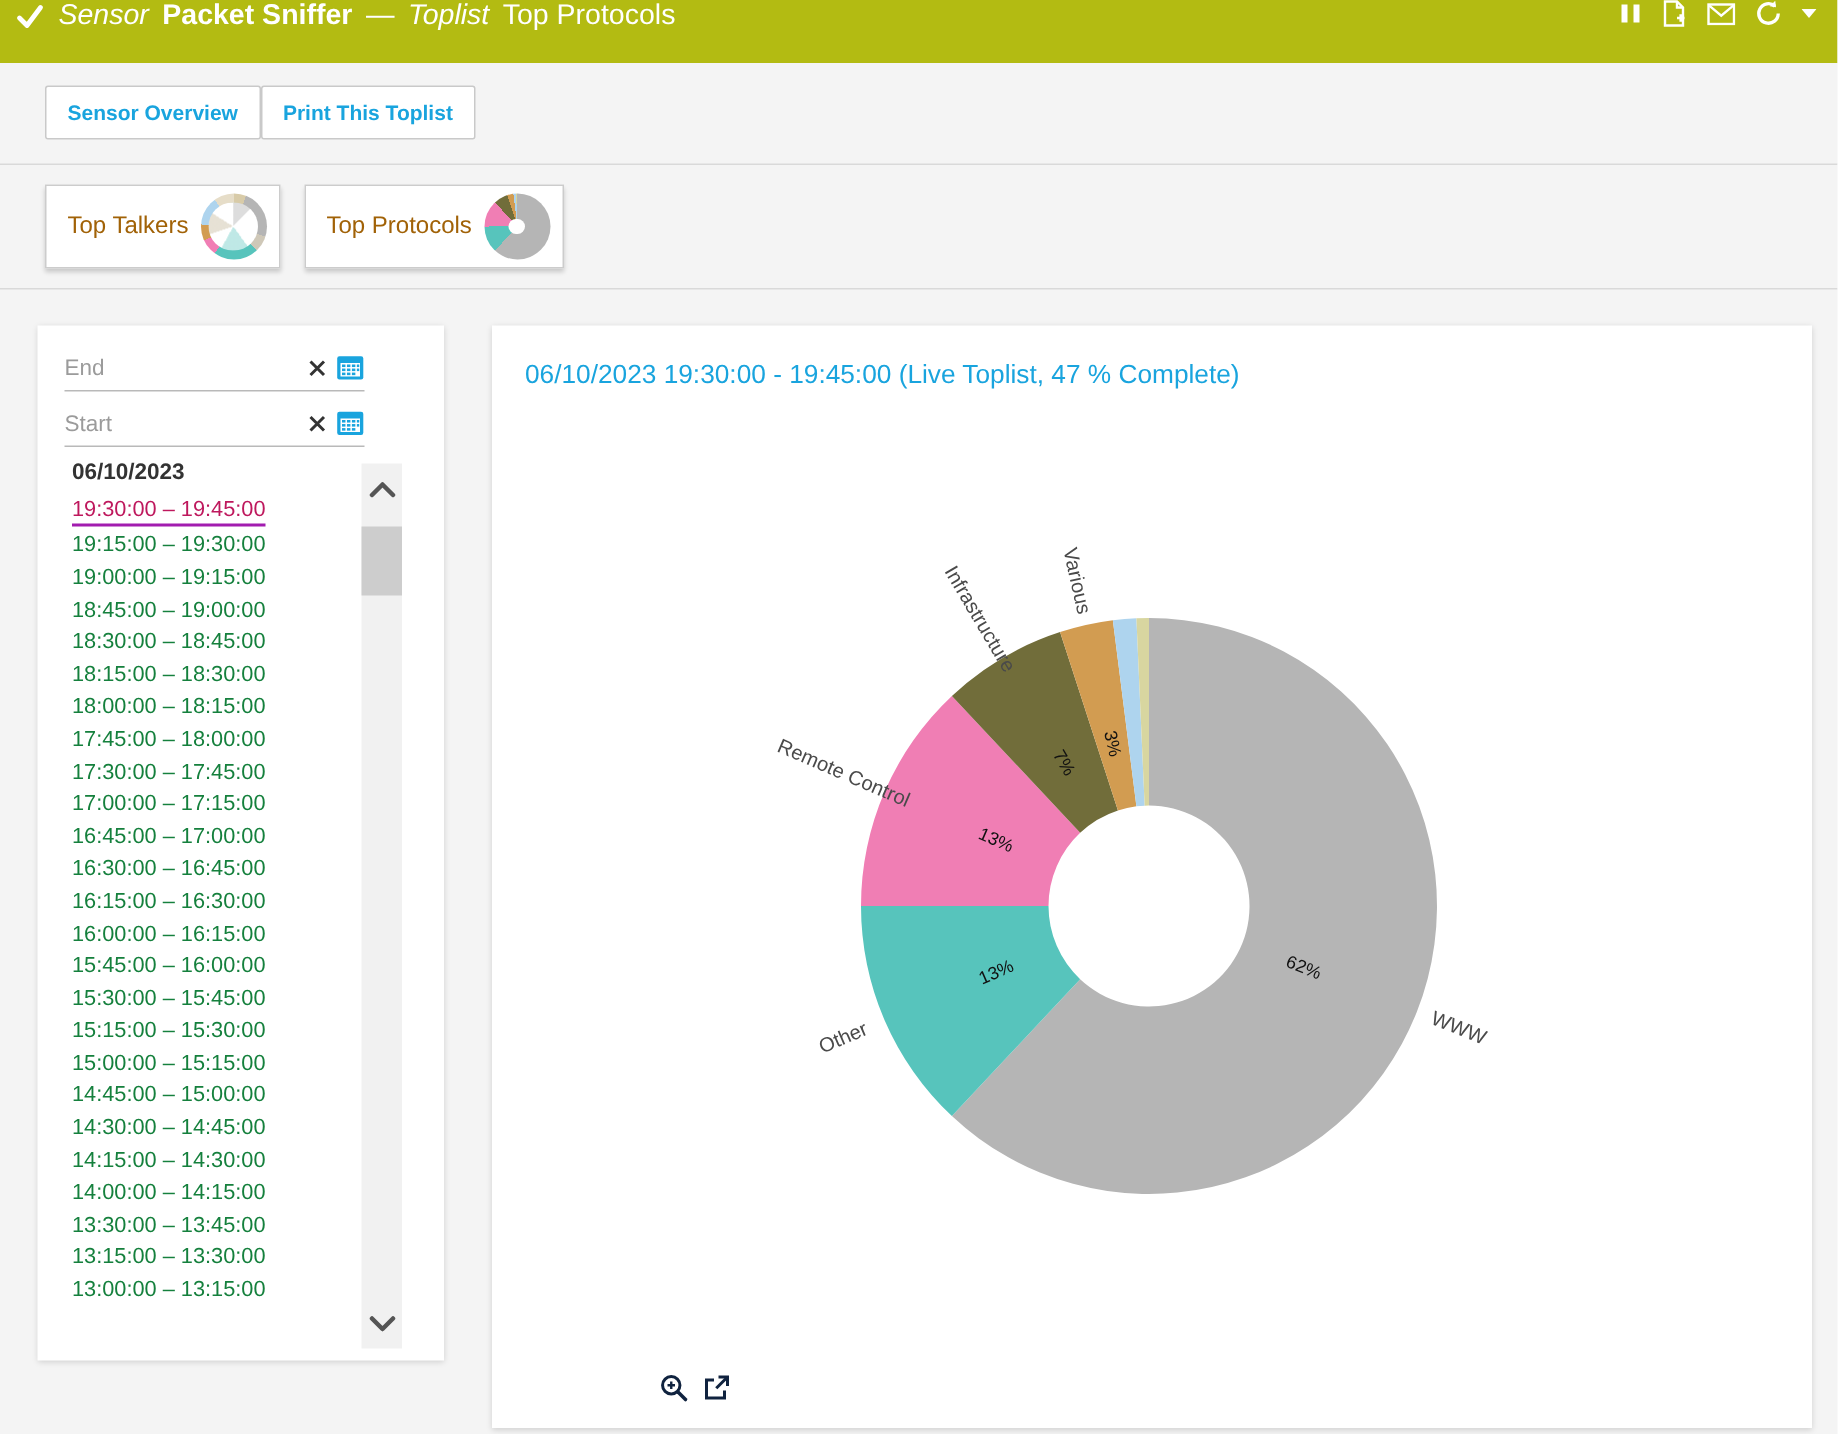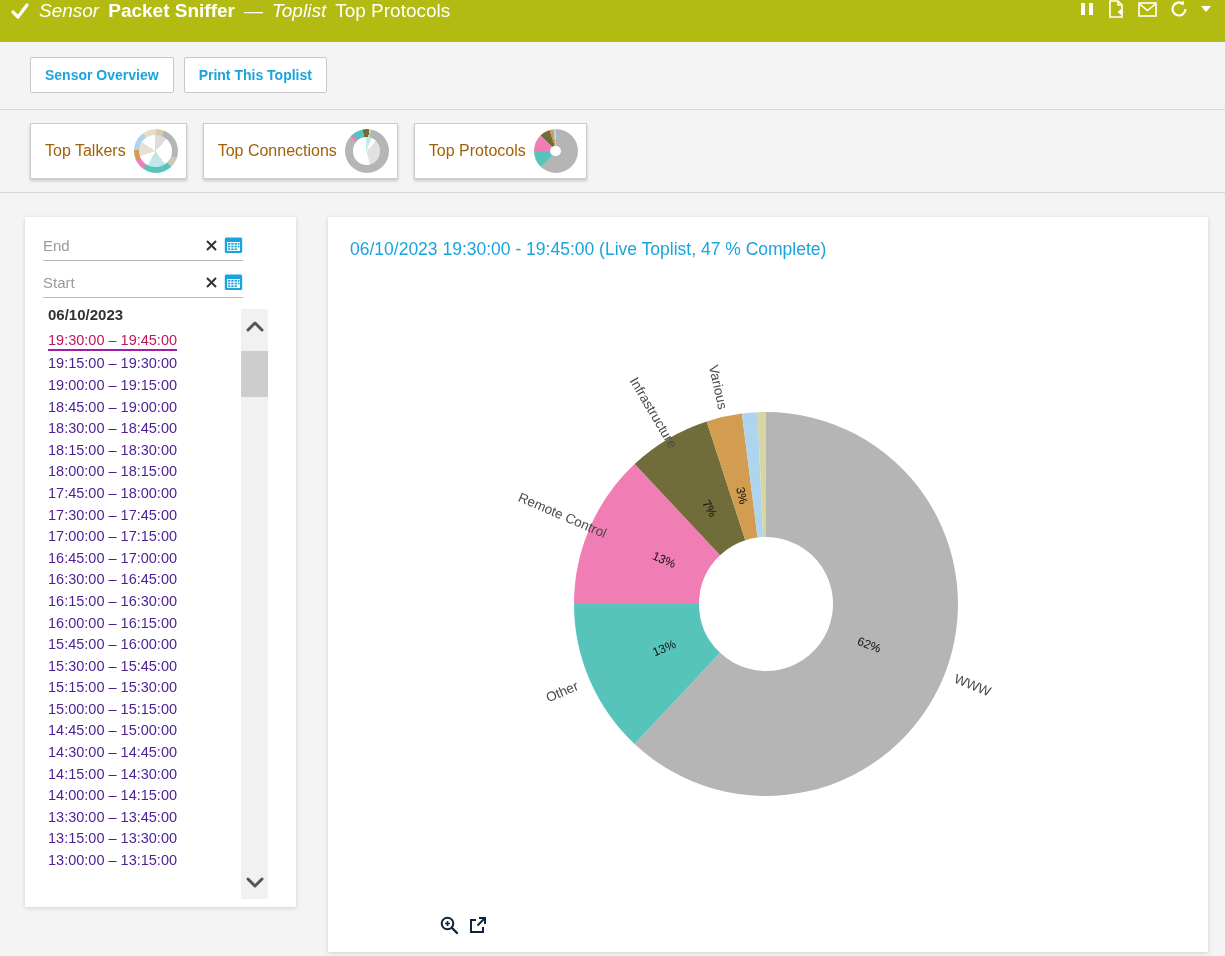--- a/index.html
+++ b/index.html
@@ -21,7 +21,7 @@
   .appbar-icons { margin-left:auto; display:flex; align-items:center; gap:13px; }
   .appbar-icons .ibtn { display:flex; align-items:center; cursor:pointer; }
   
-  .toolbar { padding:15px 0 16px 30px; display:flex; gap:10px; }
+  .toolbar { padding:15px 0 16px 30px; display:flex; }
   .btn {
     background:#fff; border:1px solid #c9c9c9; border-radius:2px;
     color:#19a4de; font-weight:bold; font-size:14px;

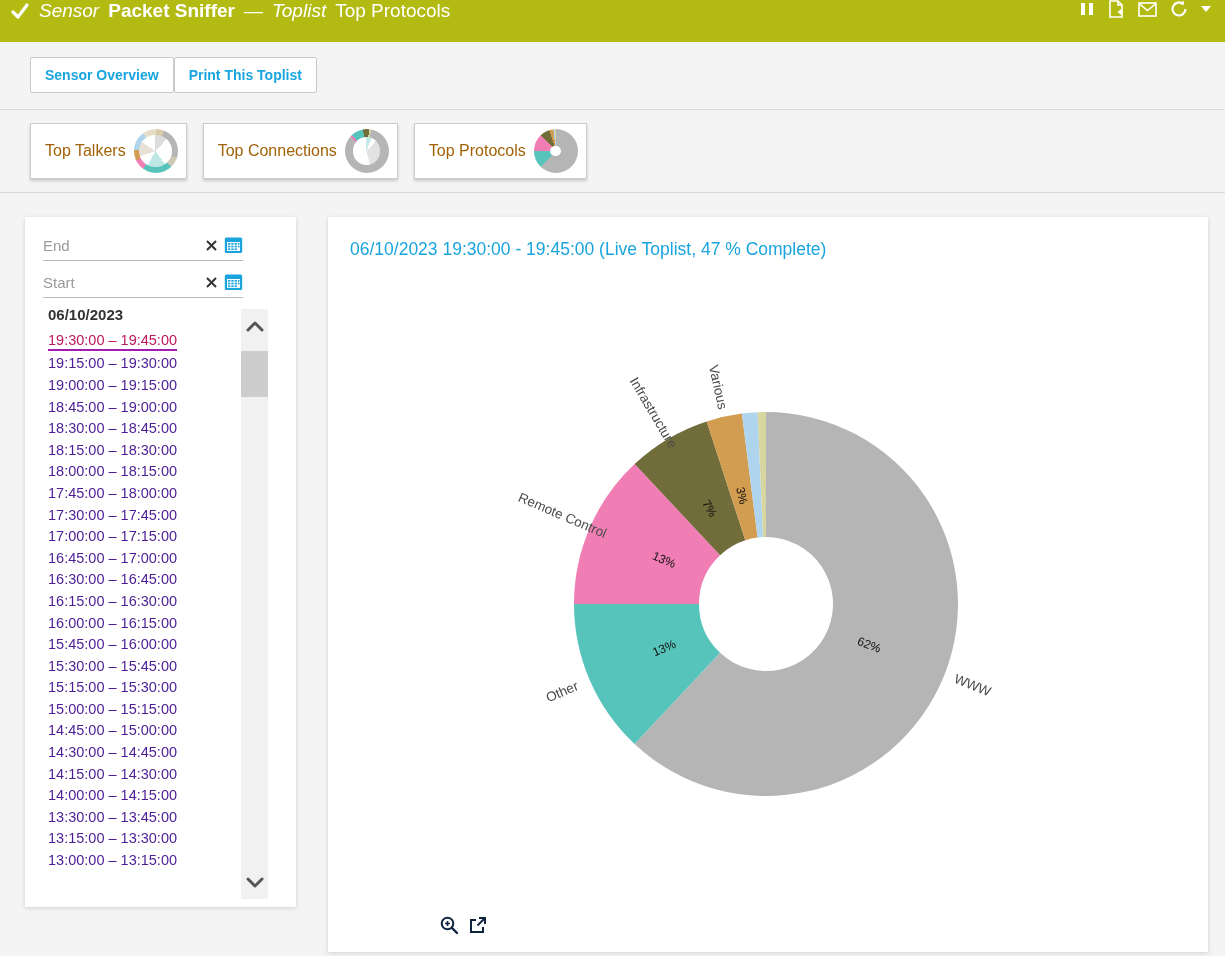--- a/index.html
+++ b/index.html
@@ -144,12 +144,6 @@
   <div class="tabcard">
     <span class="tlabel">Top Talkers</span>
     <span class="micon icon-talkers">
-        <span class="hole"></span>
-      </span>
-  </div>
-  <div class="tabcard">
-    <span class="tlabel">Top Connections</span>
-    <span class="micon icon-connections">
         <span class="hole"></span>
       </span>
   </div>

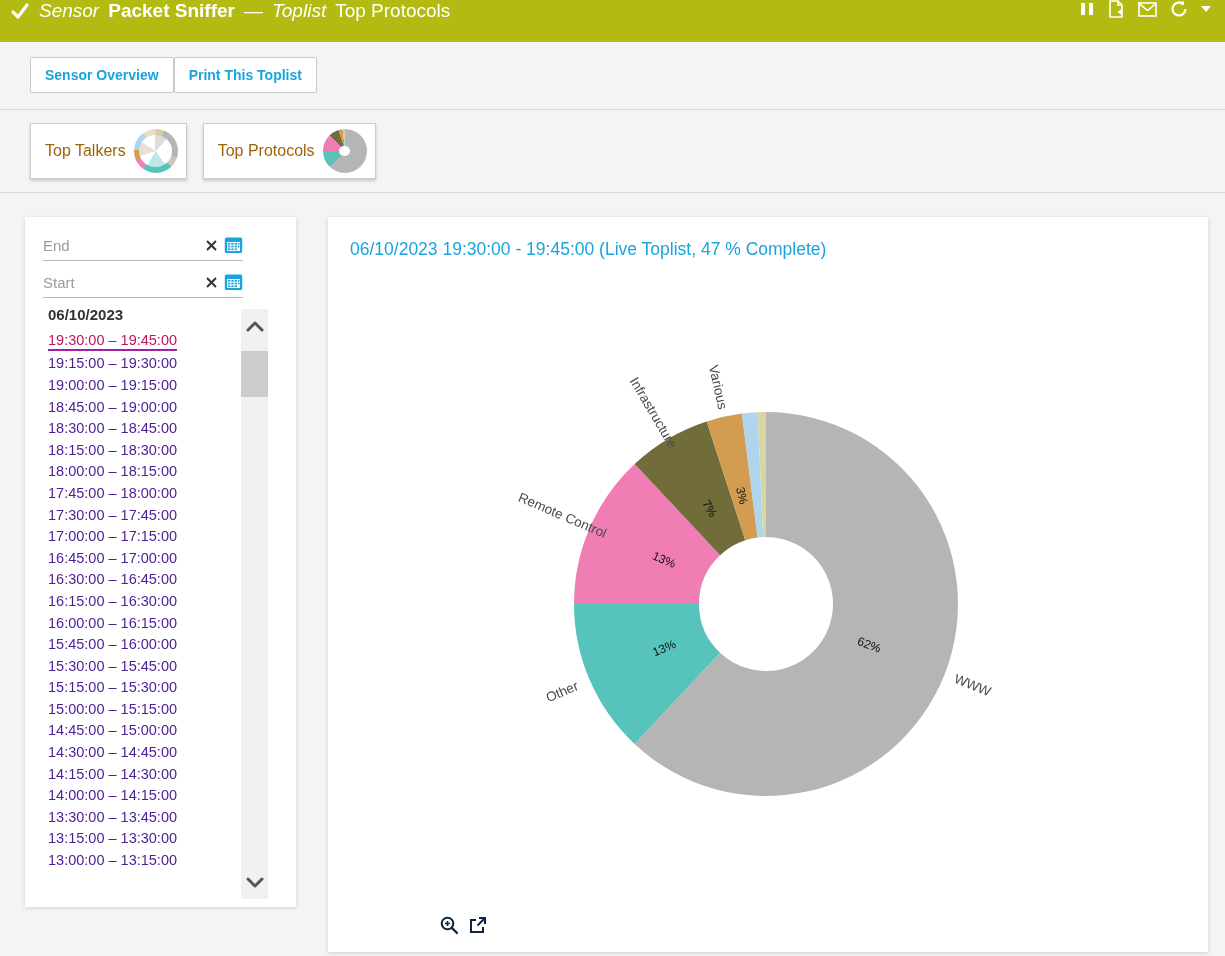--- a/index.html
+++ b/index.html
@@ -67,7 +67,7 @@
   .cal { cursor:pointer; display:flex; }
   .datehead { font-weight:bold; font-size:15px; color:#333; margin:6px 0 6px 5px; }
   .timelist { margin-left:5px; }
-  .time-item { font-size:14.5px; color:#4c1d95; padding:2.8px 0; cursor:pointer; width:fit-content; }
+  .time-item { font-size:14.5px; color:#15803d; padding:2.8px 0; cursor:pointer; width:fit-content; }
   .time-item.selected { color:#be185d; border-bottom:2px solid #a21caf; padding-bottom:1px; margin-bottom:1.8px; }
   
   .vscroll { position:absolute; right:28px; top:92px; width:27px; height:590px; background:#f1f1f1; }

